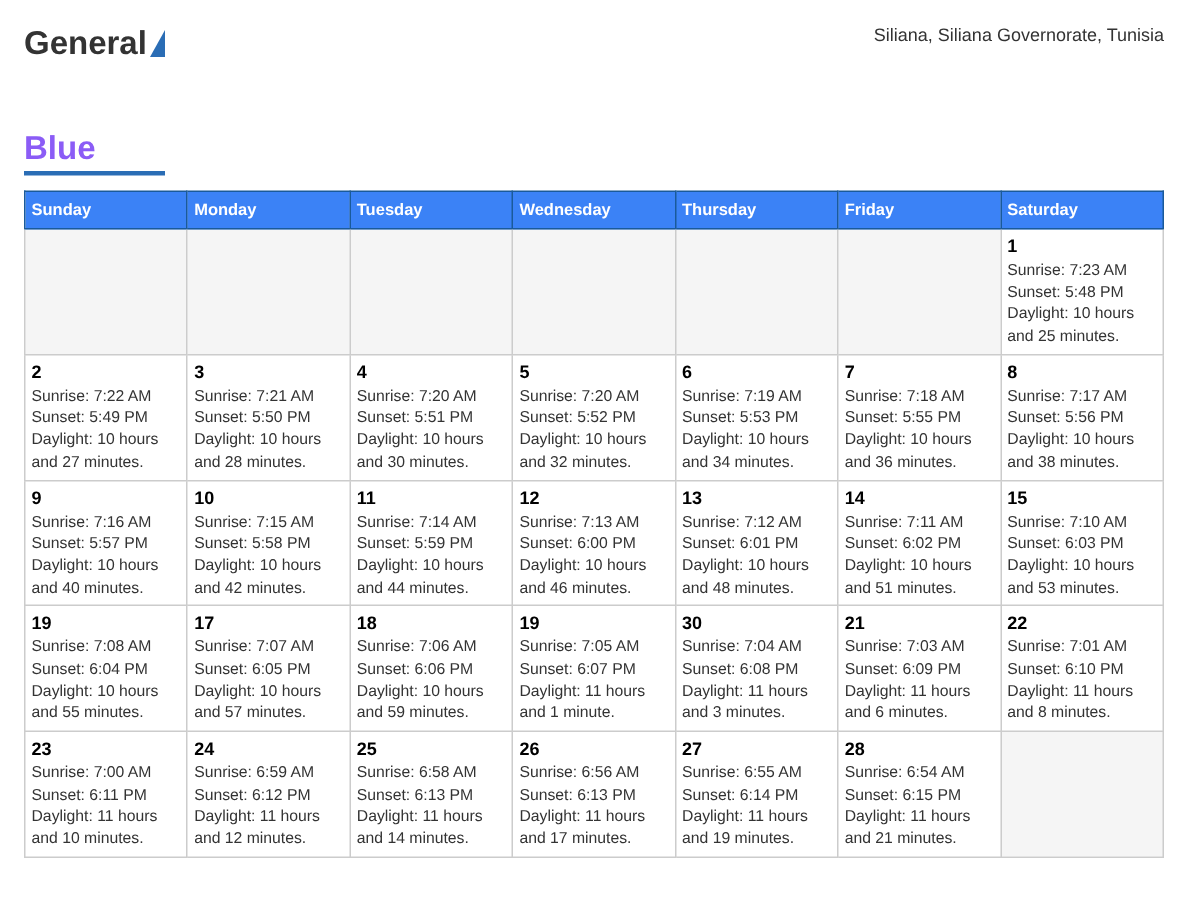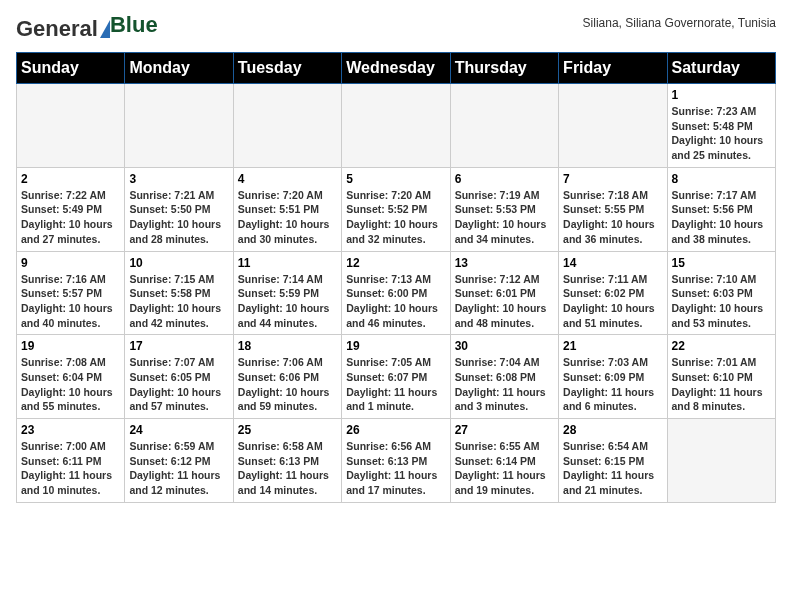--- a/index.html
+++ b/index.html
@@ -18,6 +18,7 @@
     }
     .logo {
       display: flex;
+      flex-direction: column;
       align-items: flex-start;
     }
     .logo-general { color: #333; }

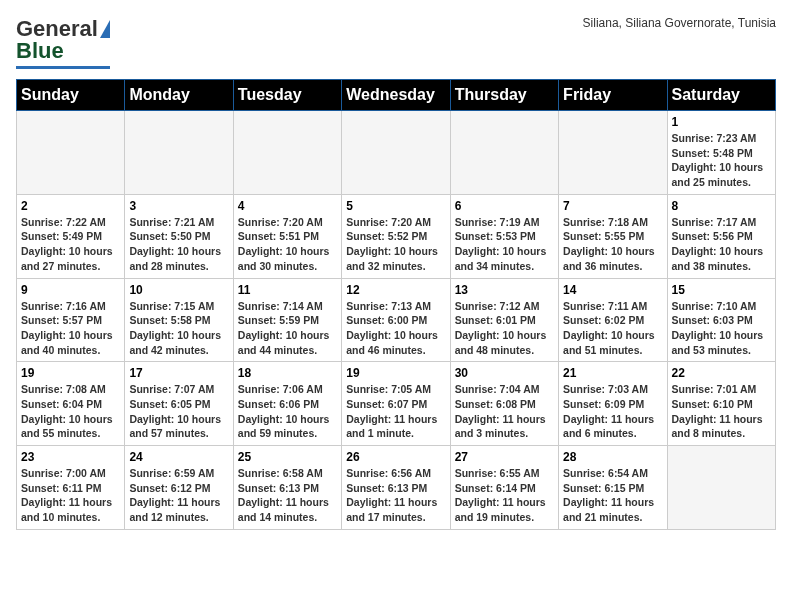--- a/index.html
+++ b/index.html
@@ -95,7 +95,7 @@
       <span class="logo-triangle"></span>
     </div>
     <div style="display:flex; align-items:center; margin-top:-4px;">
-      <span class="logo-blue" style="font-size:22px;font-weight:bold;color:#14532d;">Blue</span>
+      <span class="logo-blue" style="font-size:22px;font-weight:bold;color:#8b5cf6;margin-top:48px;">Blue</span>
     </div>
     <div class="logo-line"></div>
   </div>

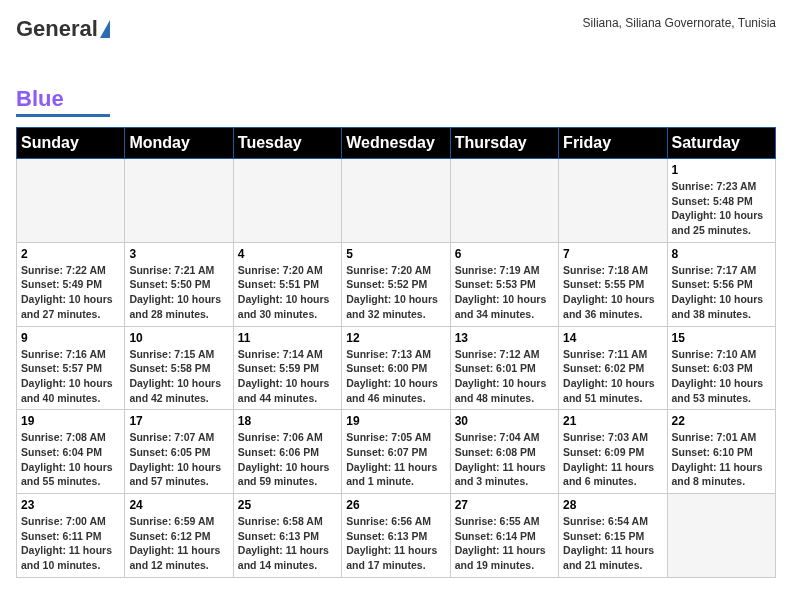--- a/index.html
+++ b/index.html
@@ -53,11 +53,11 @@
       font-size: 11px;
     }
     .calendar th {
-      background: #000000;
+      background: #3b82f6;
       color: #fff;
       padding: 6px 4px;
       text-align: left;
-      font-size: 16px;
+      font-size: 11px;
       border: 1px solid #1a5a9a;
     }
     .calendar td {

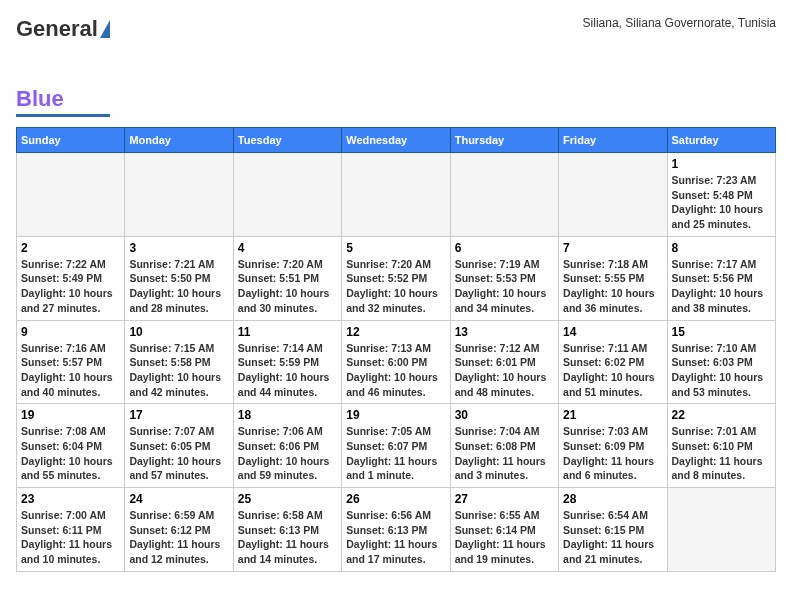--- a/index.html
+++ b/index.html
@@ -81,7 +81,6 @@
       font-size: 10.5px;
       color: #333;
       line-height: 1.4;
-      font-weight: bold;
     }
     tr:nth-child(even) td:not(.empty) { background: #fff; }
   </style>

